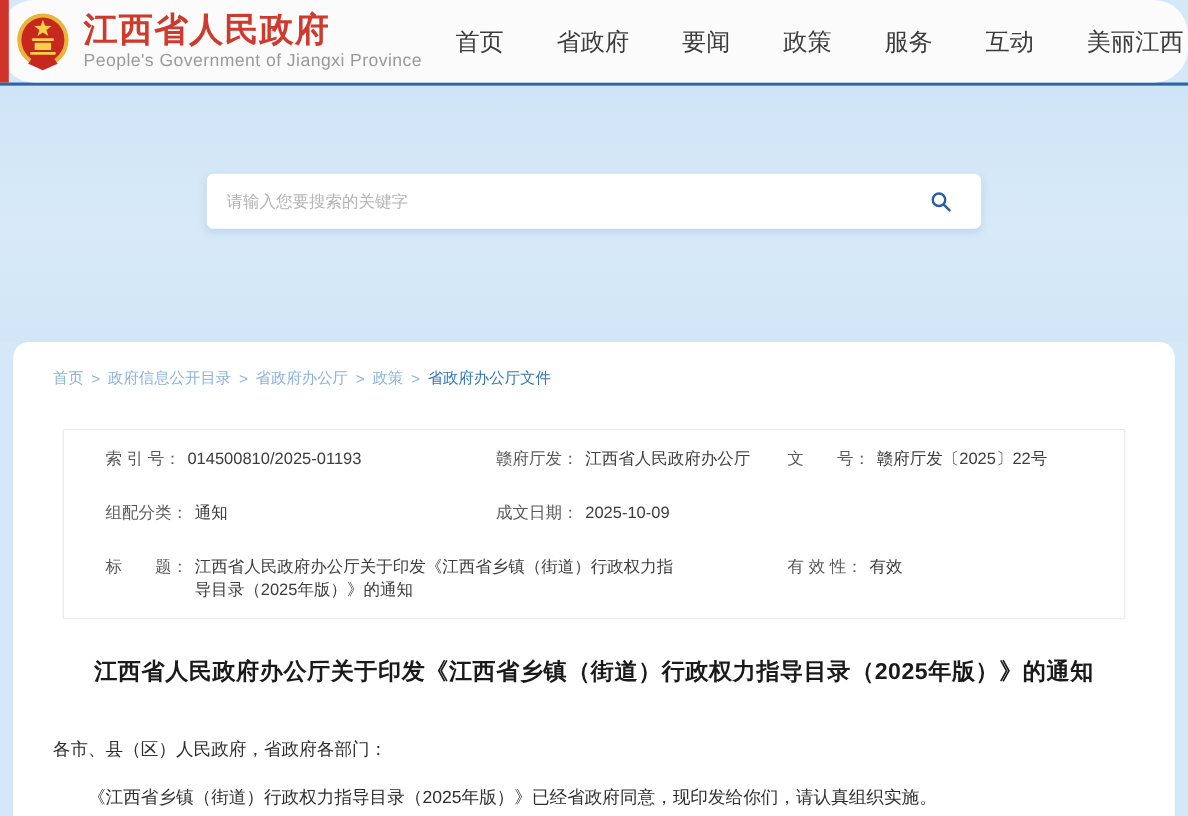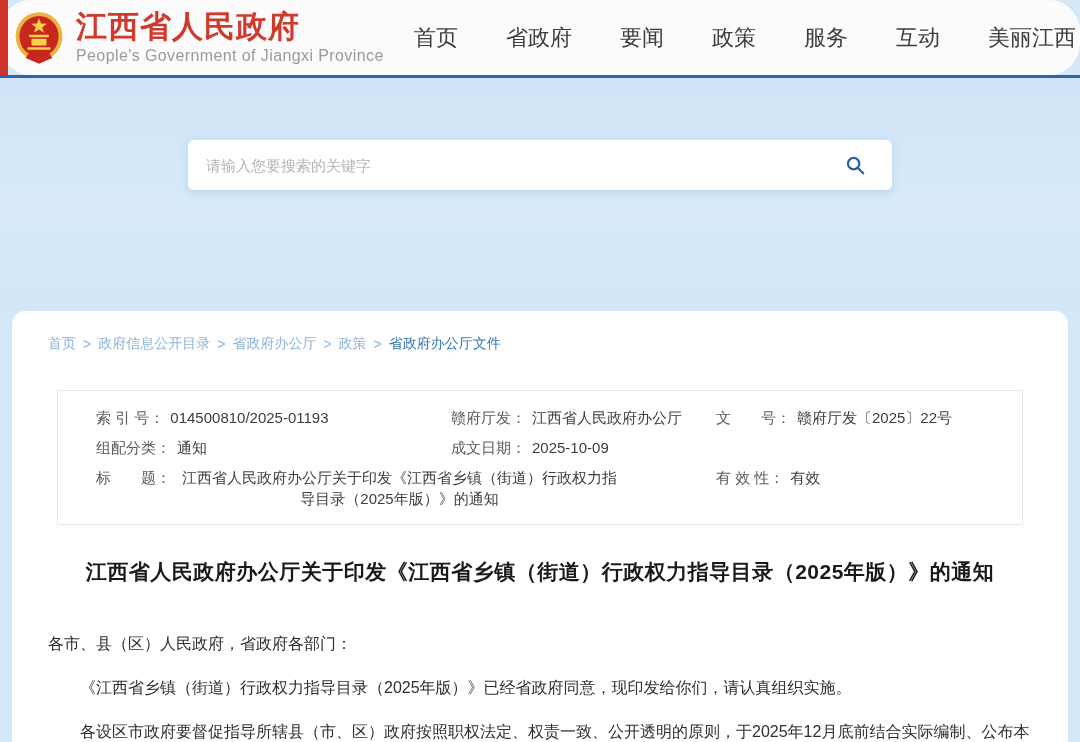--- a/index.html
+++ b/index.html
@@ -24,7 +24,7 @@
   
   .hero { height:233px; background:linear-gradient(180deg,#cfe4f6 0%,#d8eaf9 55%,#d2e6f7 100%); }
   .search-box {
-    width:704px; height:50px; margin:0 auto; position:relative; top:62px;
+    width:704px; height:50px; margin:0 auto; position:relative; top:80px;
     background:#ffffff; border-radius:6px; box-shadow:0 3px 8px rgba(120,160,200,.25);
     display:flex; align-items:center; padding:0 18px;justify-content:flex-end;
   }

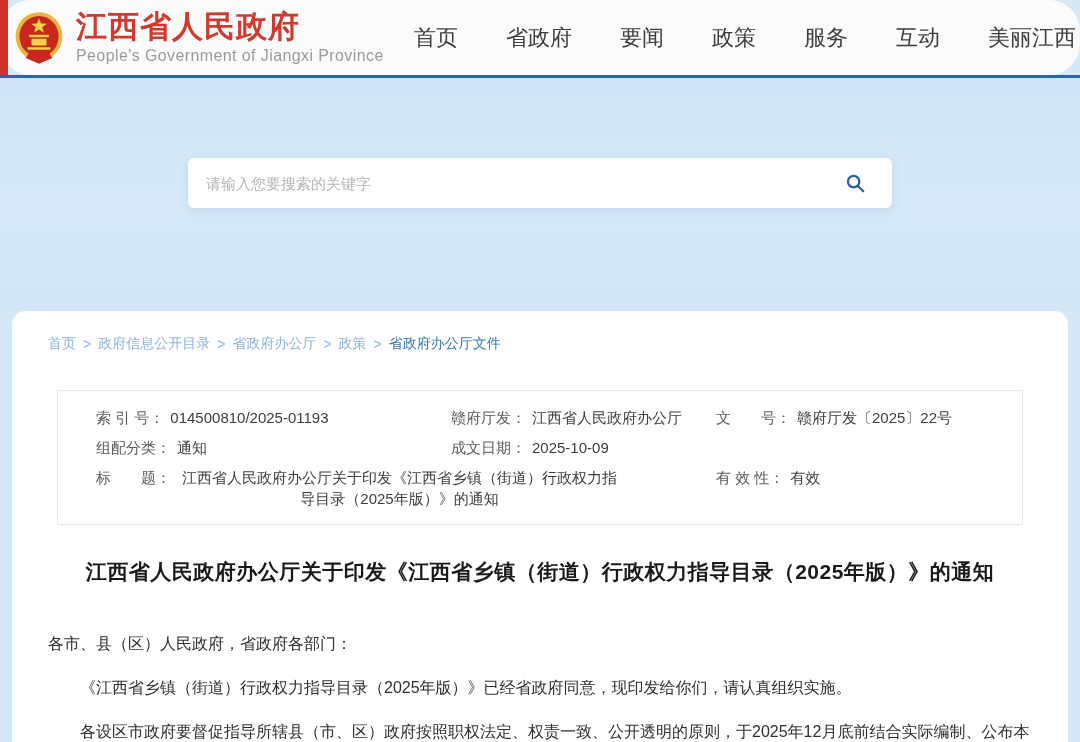--- a/index.html
+++ b/index.html
@@ -58,7 +58,7 @@
     margin:37px 9px 0 9px; border:1px solid #e4e8ec; border-radius:2px;
     padding:16px 20px 14px 38px; font-size:15px;
   }
-  .meta-grid { display:grid; grid-template-columns:355px 265px 1fr; row-gap:8px; }
+  .meta-grid { display:grid; grid-template-columns:355px 265px 1fr; row-gap:27px; }
   .meta-cell { display:flex; align-items:flex-start; line-height:1.45; }
   .meta-cell.span2 { grid-column:1 / 3;text-align:center; }
   .meta-label { color:#5a5a5a; white-space:pre; flex:none; }

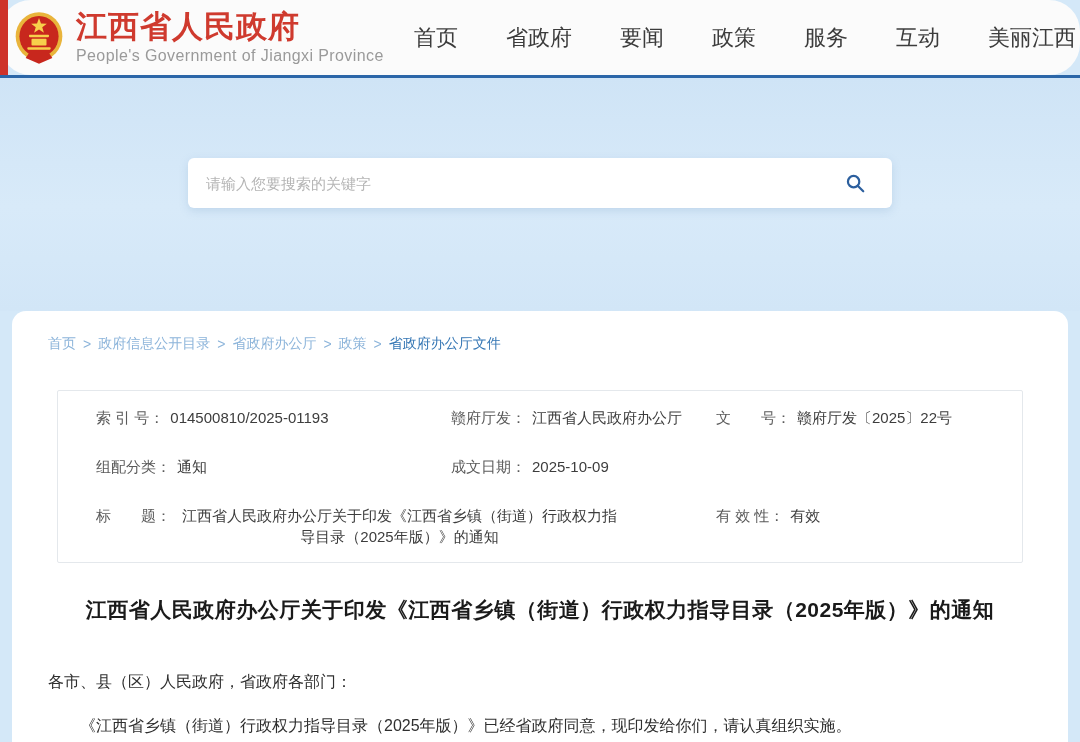--- a/index.html
+++ b/index.html
@@ -60,7 +60,7 @@
   }
   .meta-grid { display:grid; grid-template-columns:355px 265px 1fr; row-gap:27px; }
   .meta-cell { display:flex; align-items:flex-start; line-height:1.45; }
-  .meta-cell.span2 { grid-column:1 / 3;text-align:center; }
+  .meta-cell.span2 { grid-column:1 / 3; }
   .meta-label { color:#5a5a5a; white-space:pre; flex:none; }
   .meta-value { color:#3d3d3d; margin-left:6px; }
   .meta-value.wrap { max-width:445px; }

